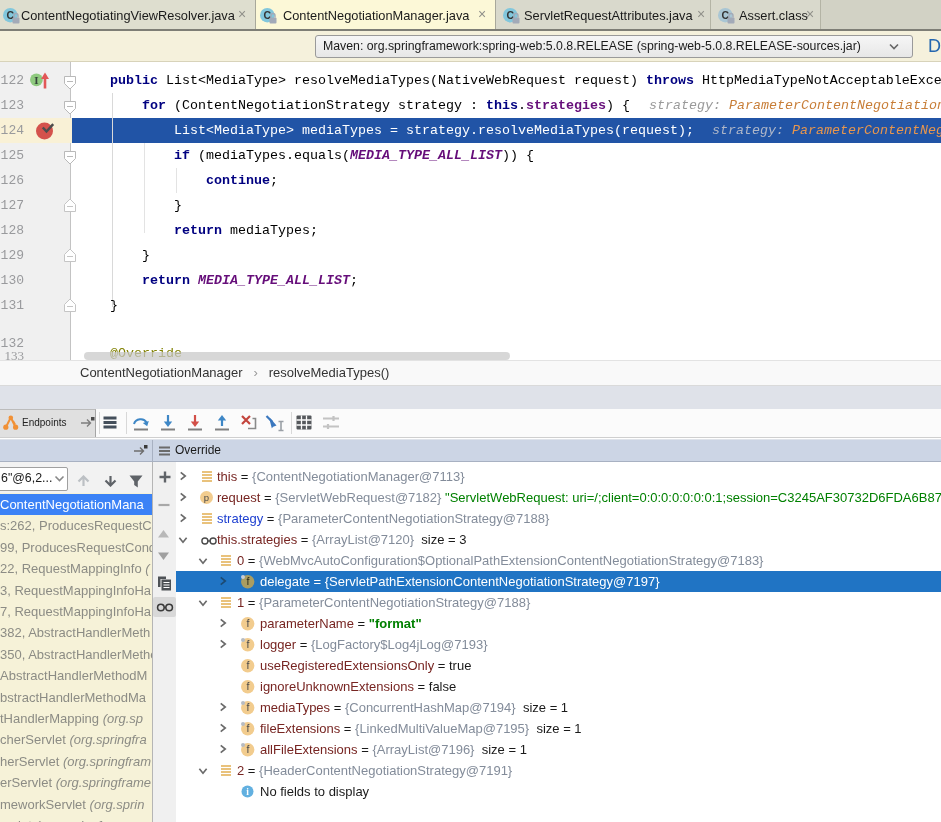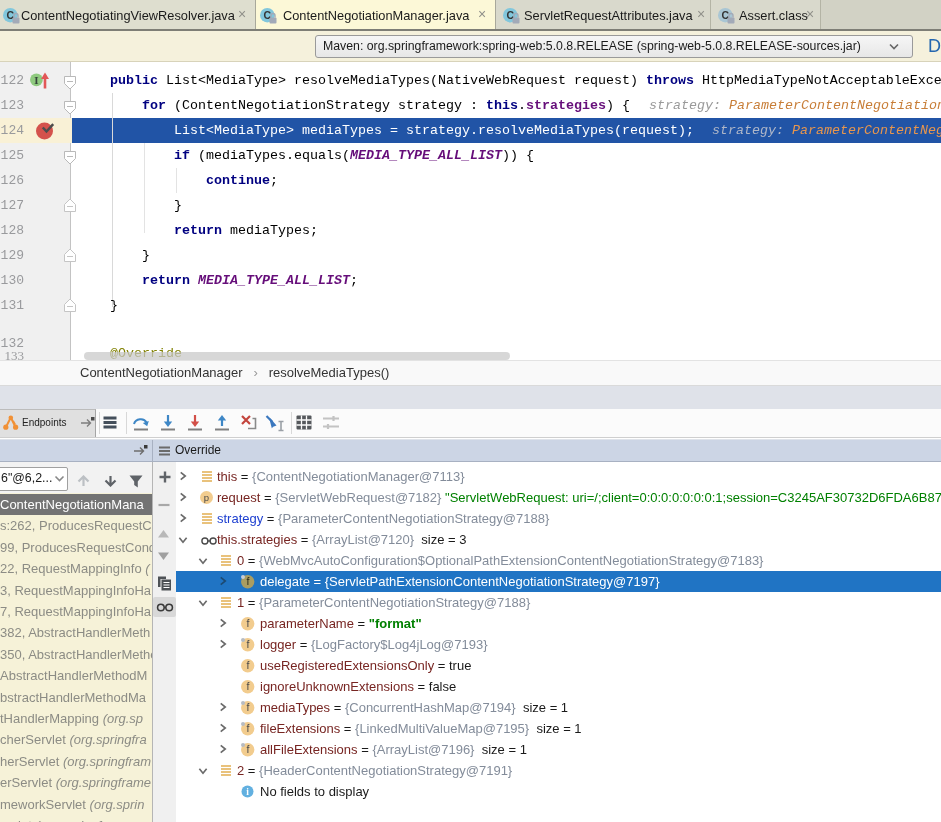--- a/index.html
+++ b/index.html
@@ -253,7 +253,7 @@
       </svg>
 
   <div class="abs" style="left:0;top:31px;width:152px;height:329px;background:#f6f2d8;"></div>
-  <div class="frow" style="top:32px;background:#737373;color:#fff;">ContentNegotiationMana</div>
+  <div class="frow" style="top:32px;background:#3b82f6;color:#fff;">ContentNegotiationMana</div>
   <div class="frow" style="top:53.4px;">s:262, ProducesRequestCo</div>
   <div class="frow" style="top:74.8px;">99, ProducesRequestCond</div>
   <div class="frow" style="top:96.2px;">22, RequestMappingInfo <i>(</i></div>

